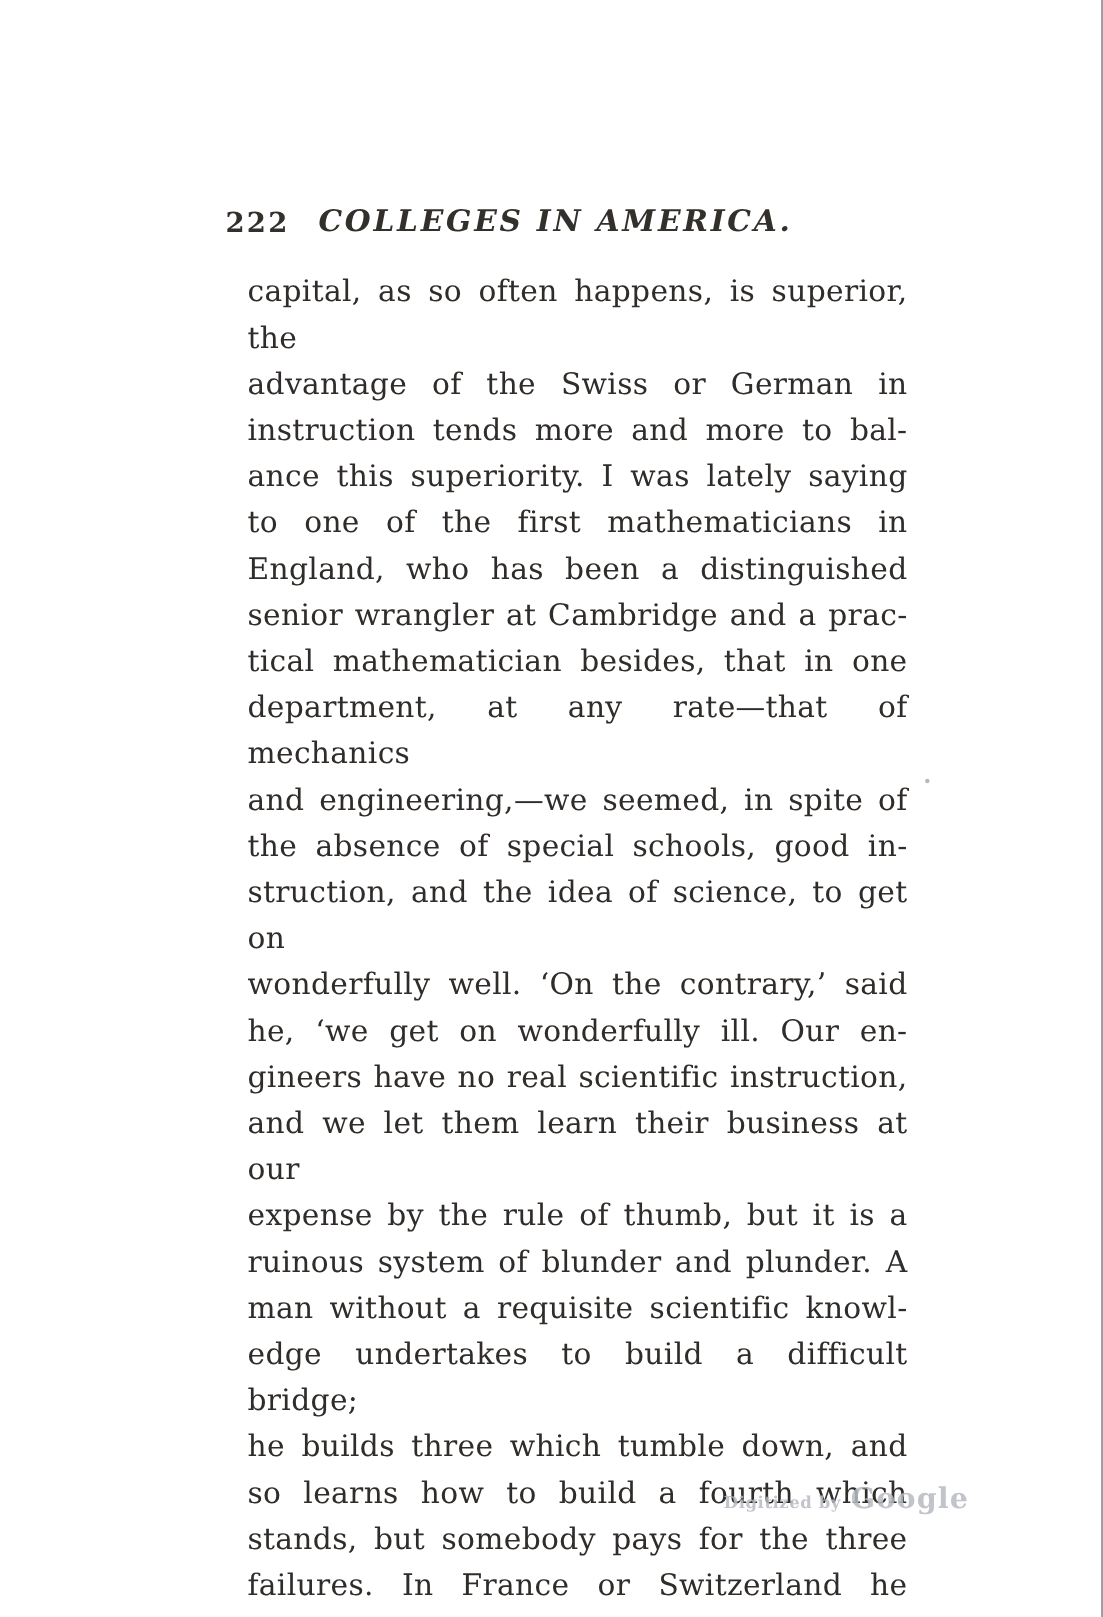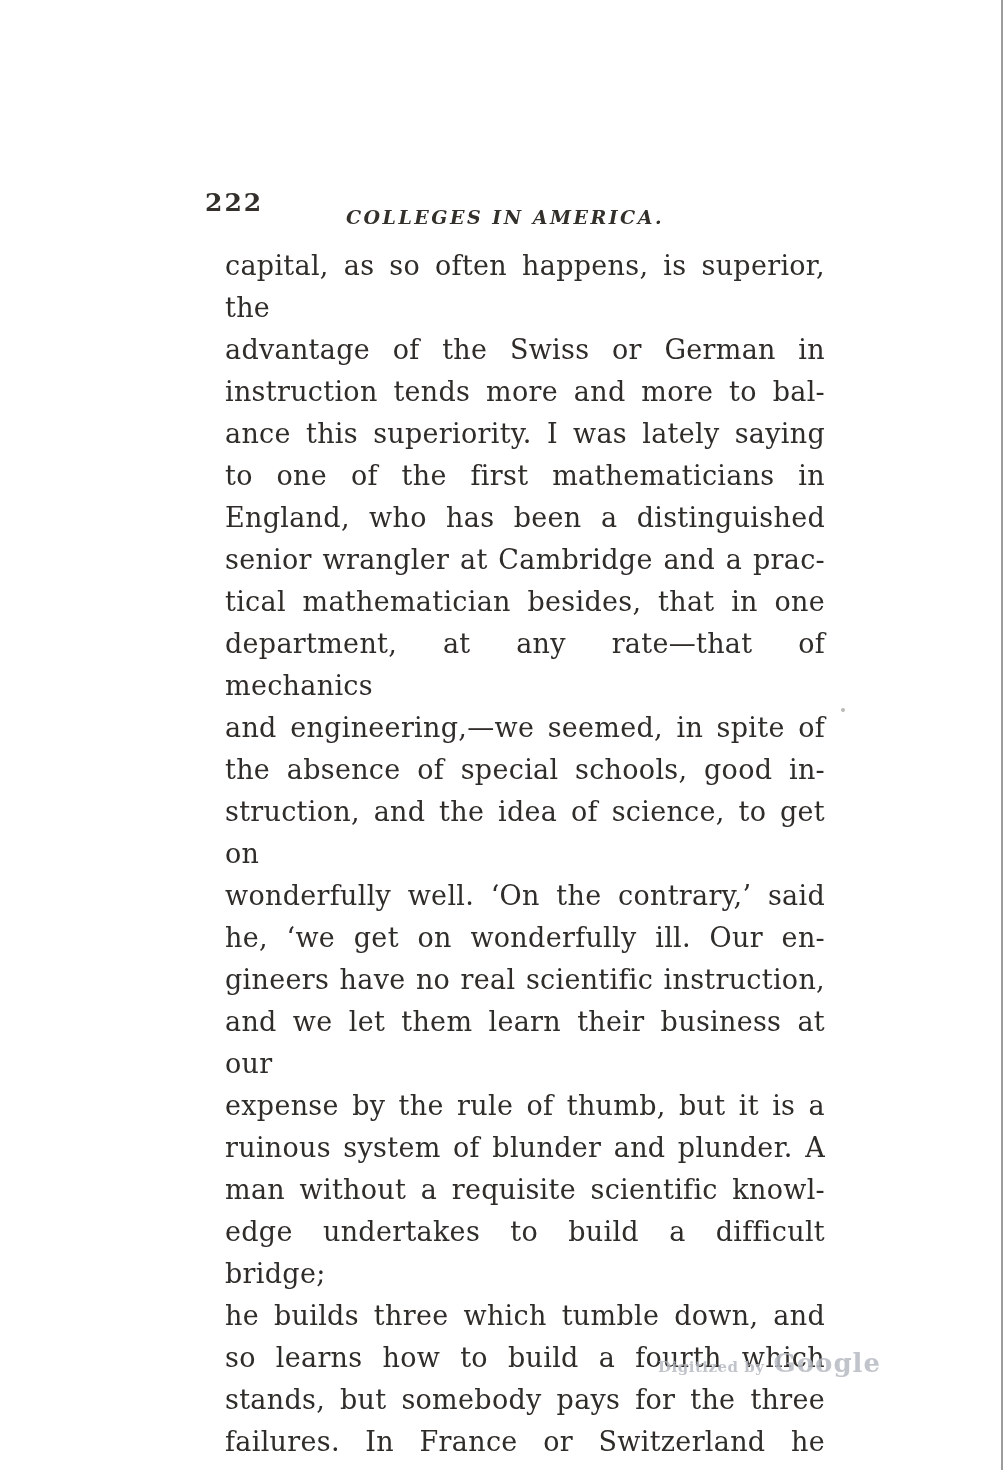--- a/index.html
+++ b/index.html
@@ -59,10 +59,9 @@
     text-align: center;
     font-style: italic;
     font-weight: 600;
-    font-size: 19px;
+    font-size: 27px;
     letter-spacing: 2.5px;
     white-space: nowrap;
-    margin-top: 20px;
   }
   .body-text {
     position: absolute;

